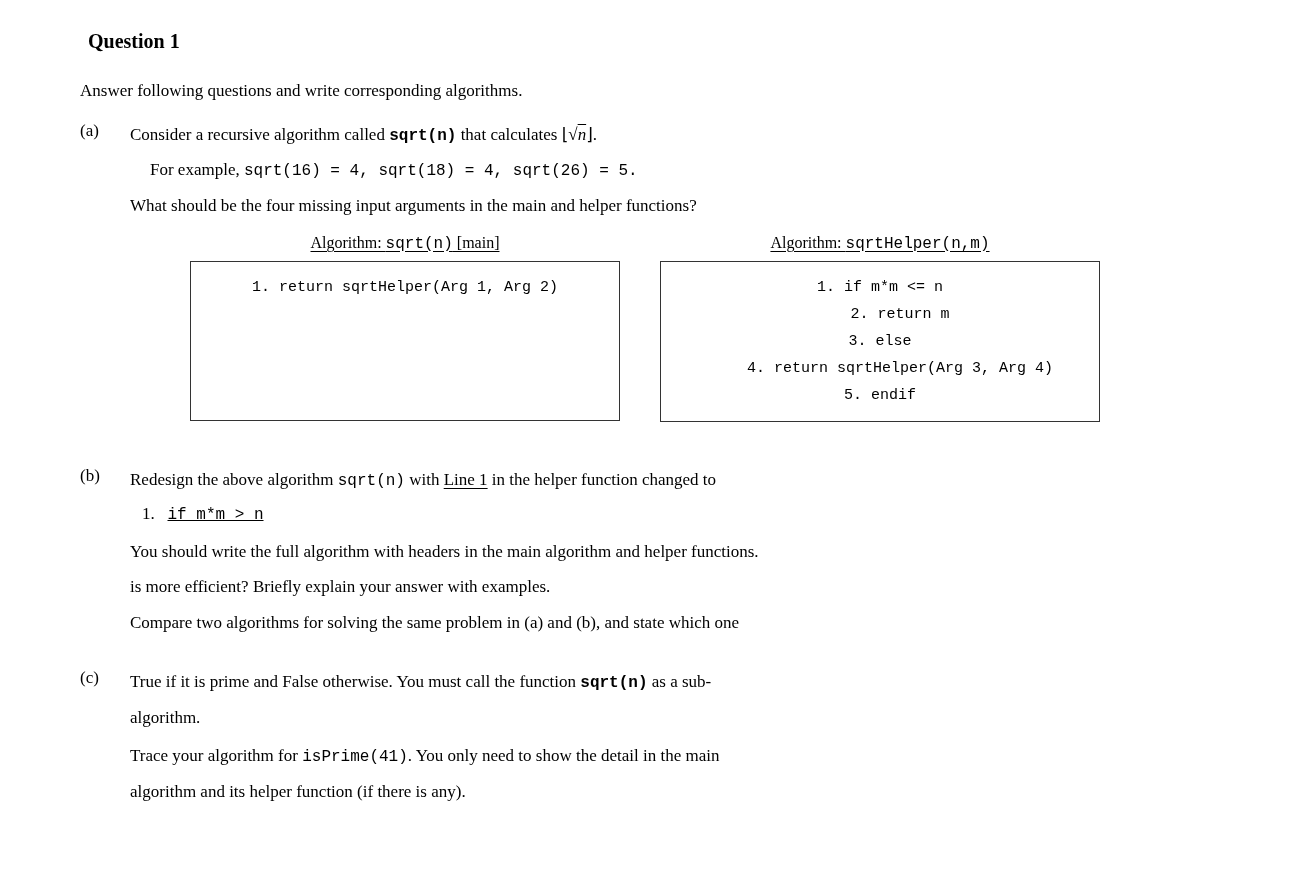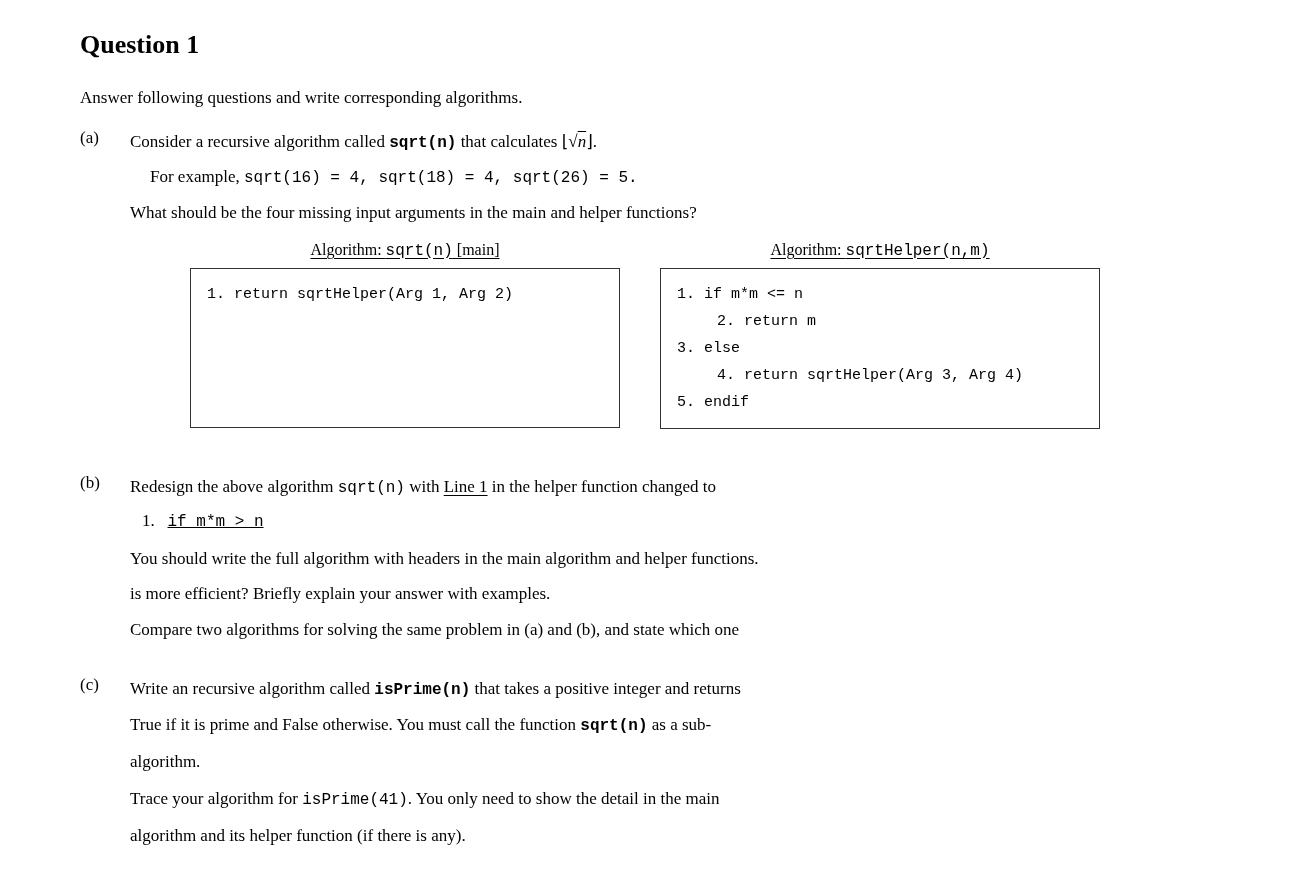--- a/index.html
+++ b/index.html
@@ -27,10 +27,11 @@
     }
 
     .question-title {
-      font-size: 26px;
+      font-size: 20px;
       font-weight: bold;
       margin-bottom: 28px;
       font-family: 'Times New Roman', Times, serif;
+      margin-left: 8px;
     }
 
     .intro-text {

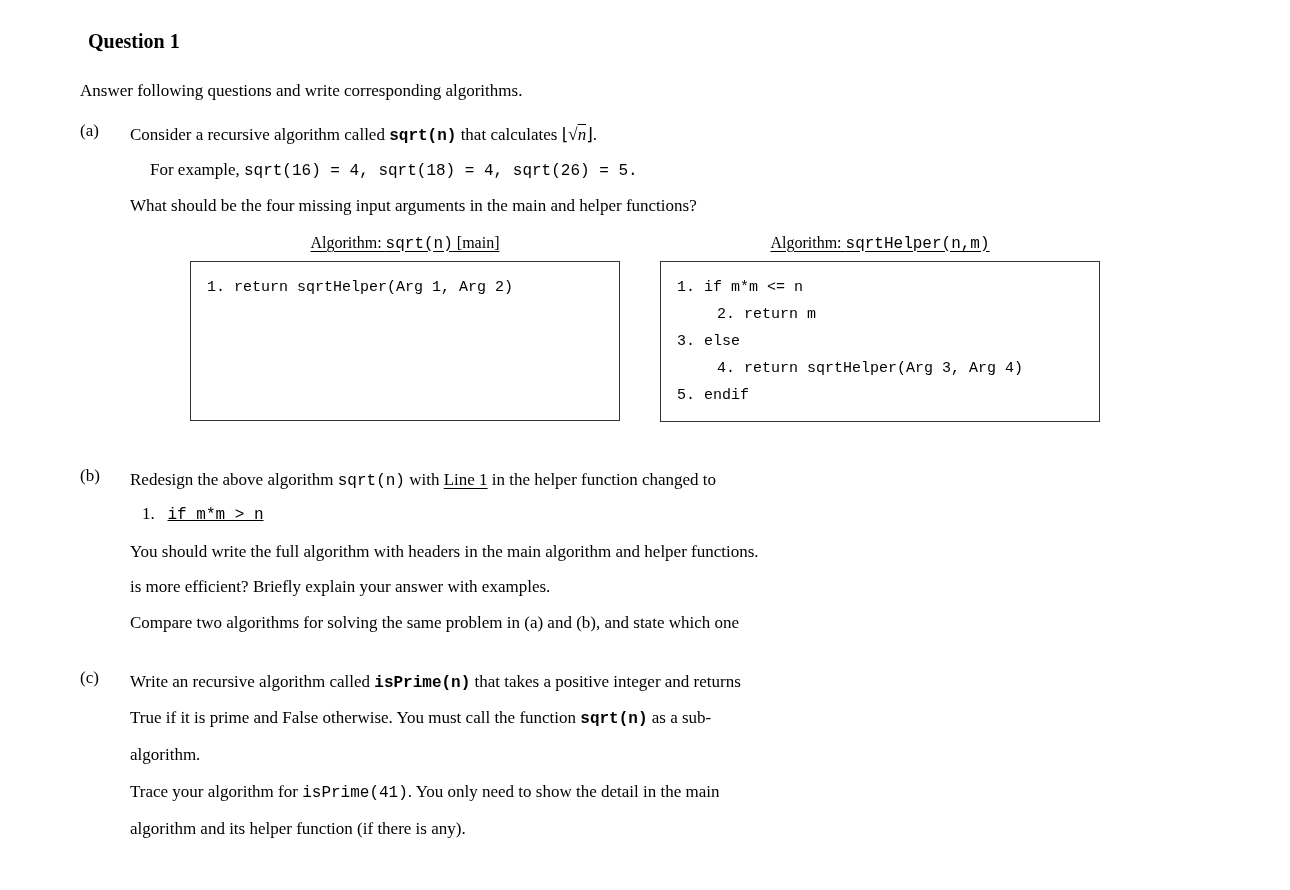--- a/index.html
+++ b/index.html
@@ -123,6 +123,7 @@
       font-size: 15px;
       line-height: 1.8;
       background: #fff;
+      text-align: center;
     }
 
     .algorithm-box-right {

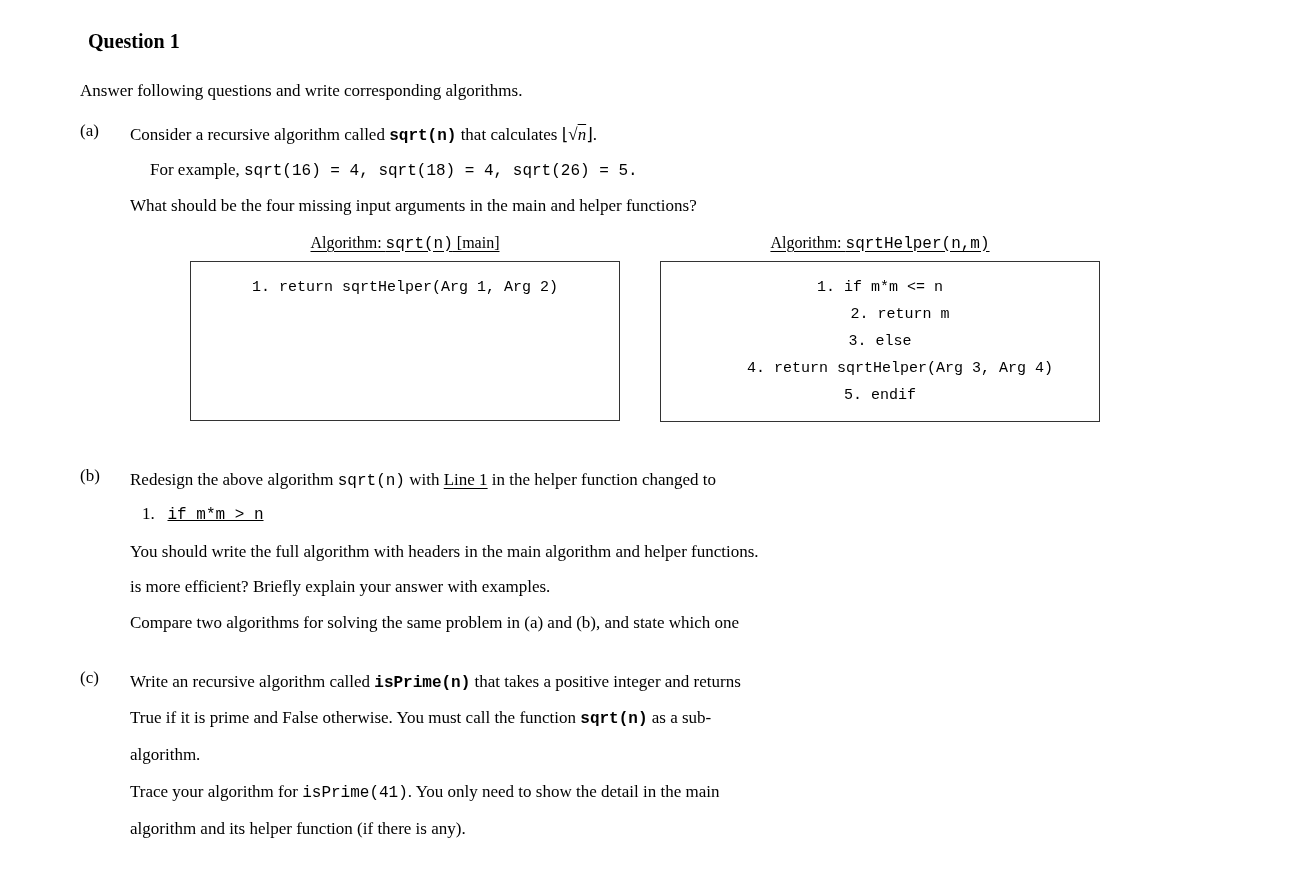--- a/index.html
+++ b/index.html
@@ -237,9 +237,6 @@
       <span class="part-letter">(c)</span>
       <div class="part-content">
         <div class="para-text">
-          <span>Write an recursive algorithm called </span><span class="code-inline">isPrime(n)</span><span> that takes a positive integer and returns</span>
-        </div>
-        <div class="para-text">
           <span>True if it is prime and False otherwise.  You must call the function </span><span class="code-inline">sqrt(n)</span><span> as a sub-</span>
         </div>
         <div class="para-text">algorithm.</div>

